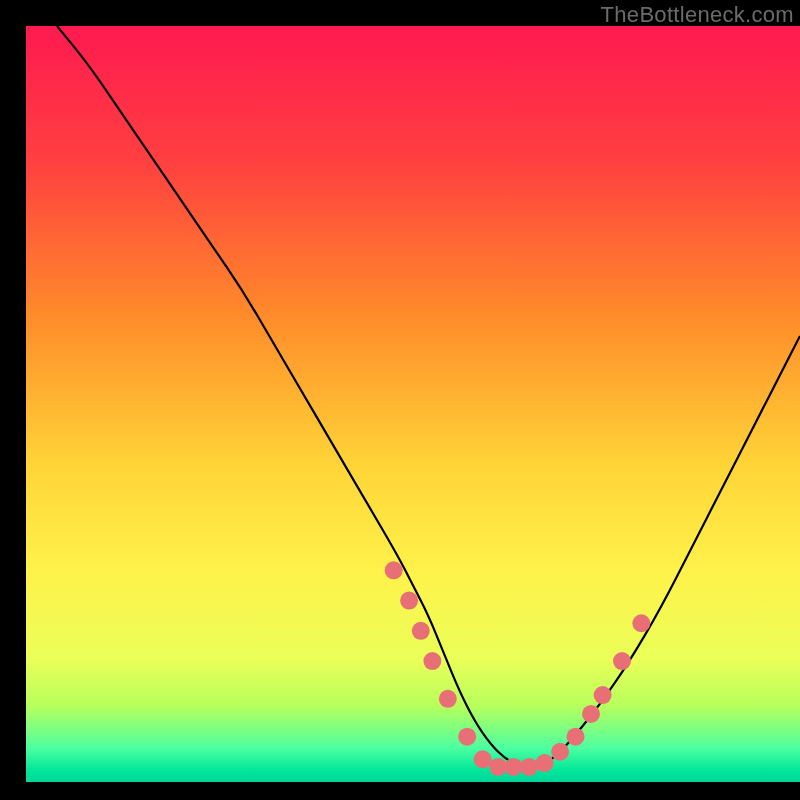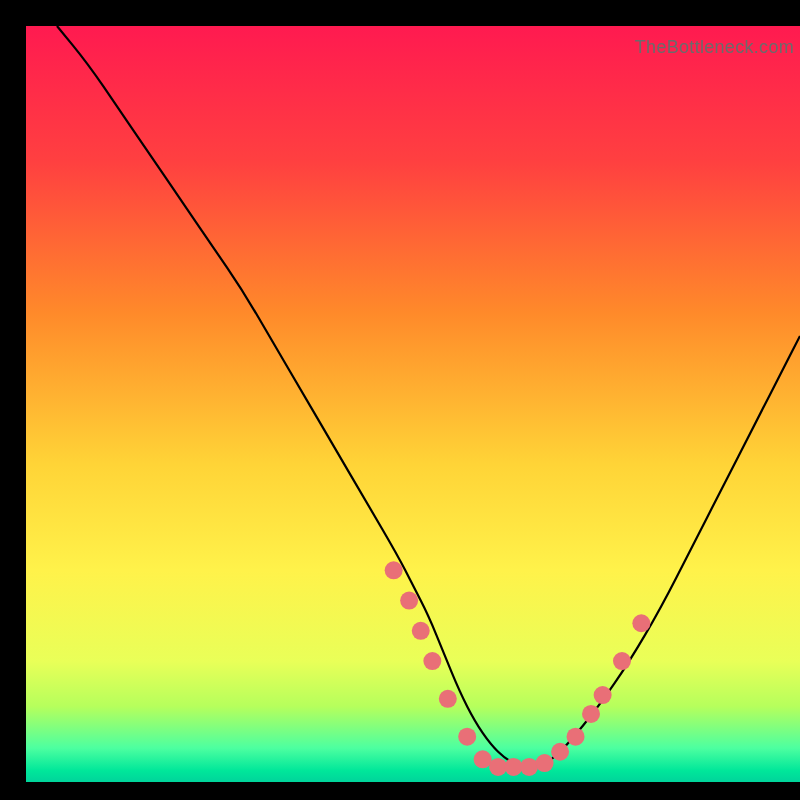--- a/index.html
+++ b/index.html
@@ -21,11 +21,10 @@
     top: 2px;
     right: 6px;
     color: #6b6b6b;
-    font-size: 18px;
+    font-size: 22px;
     font-weight: 500;
     letter-spacing: 0.3px;
     z-index: 5;
-    margin-top: 35px;
   }
   svg {
     display: block;

